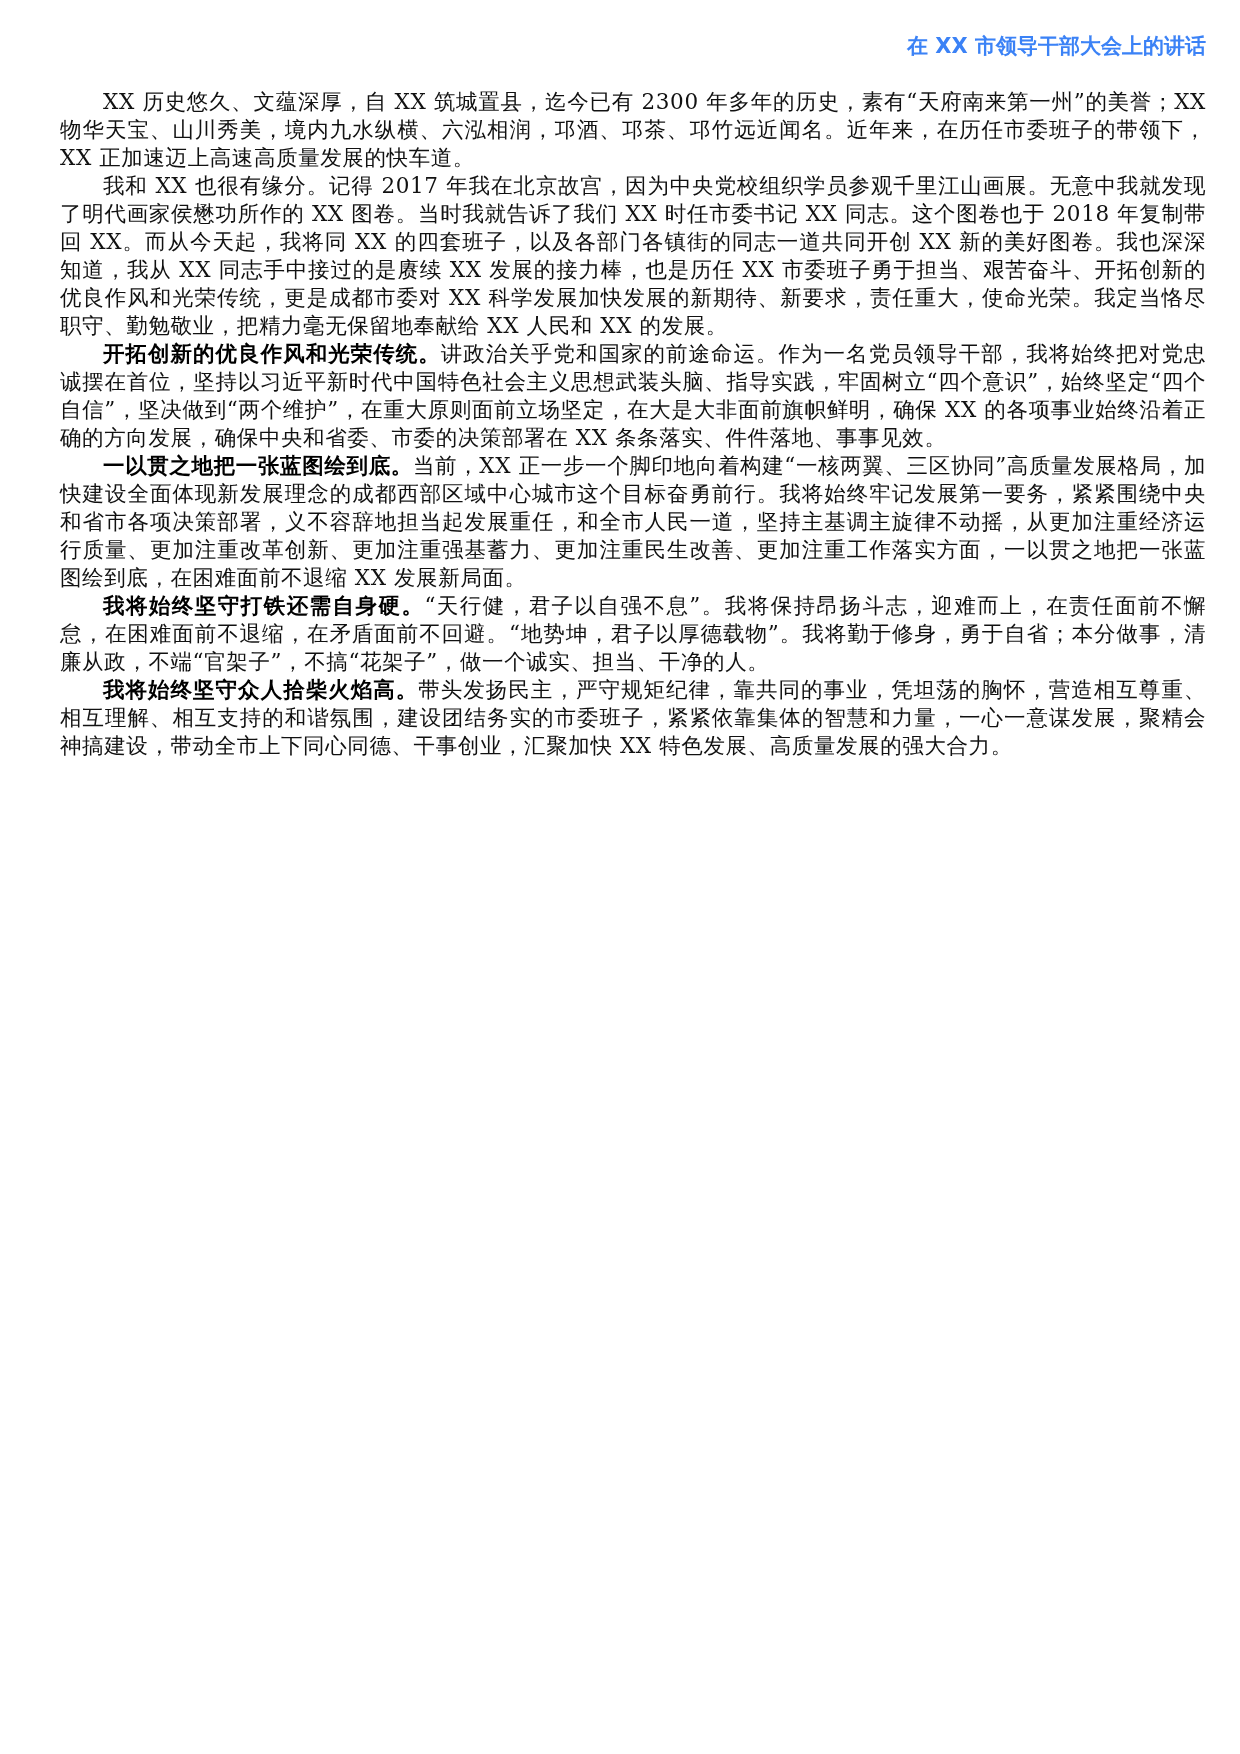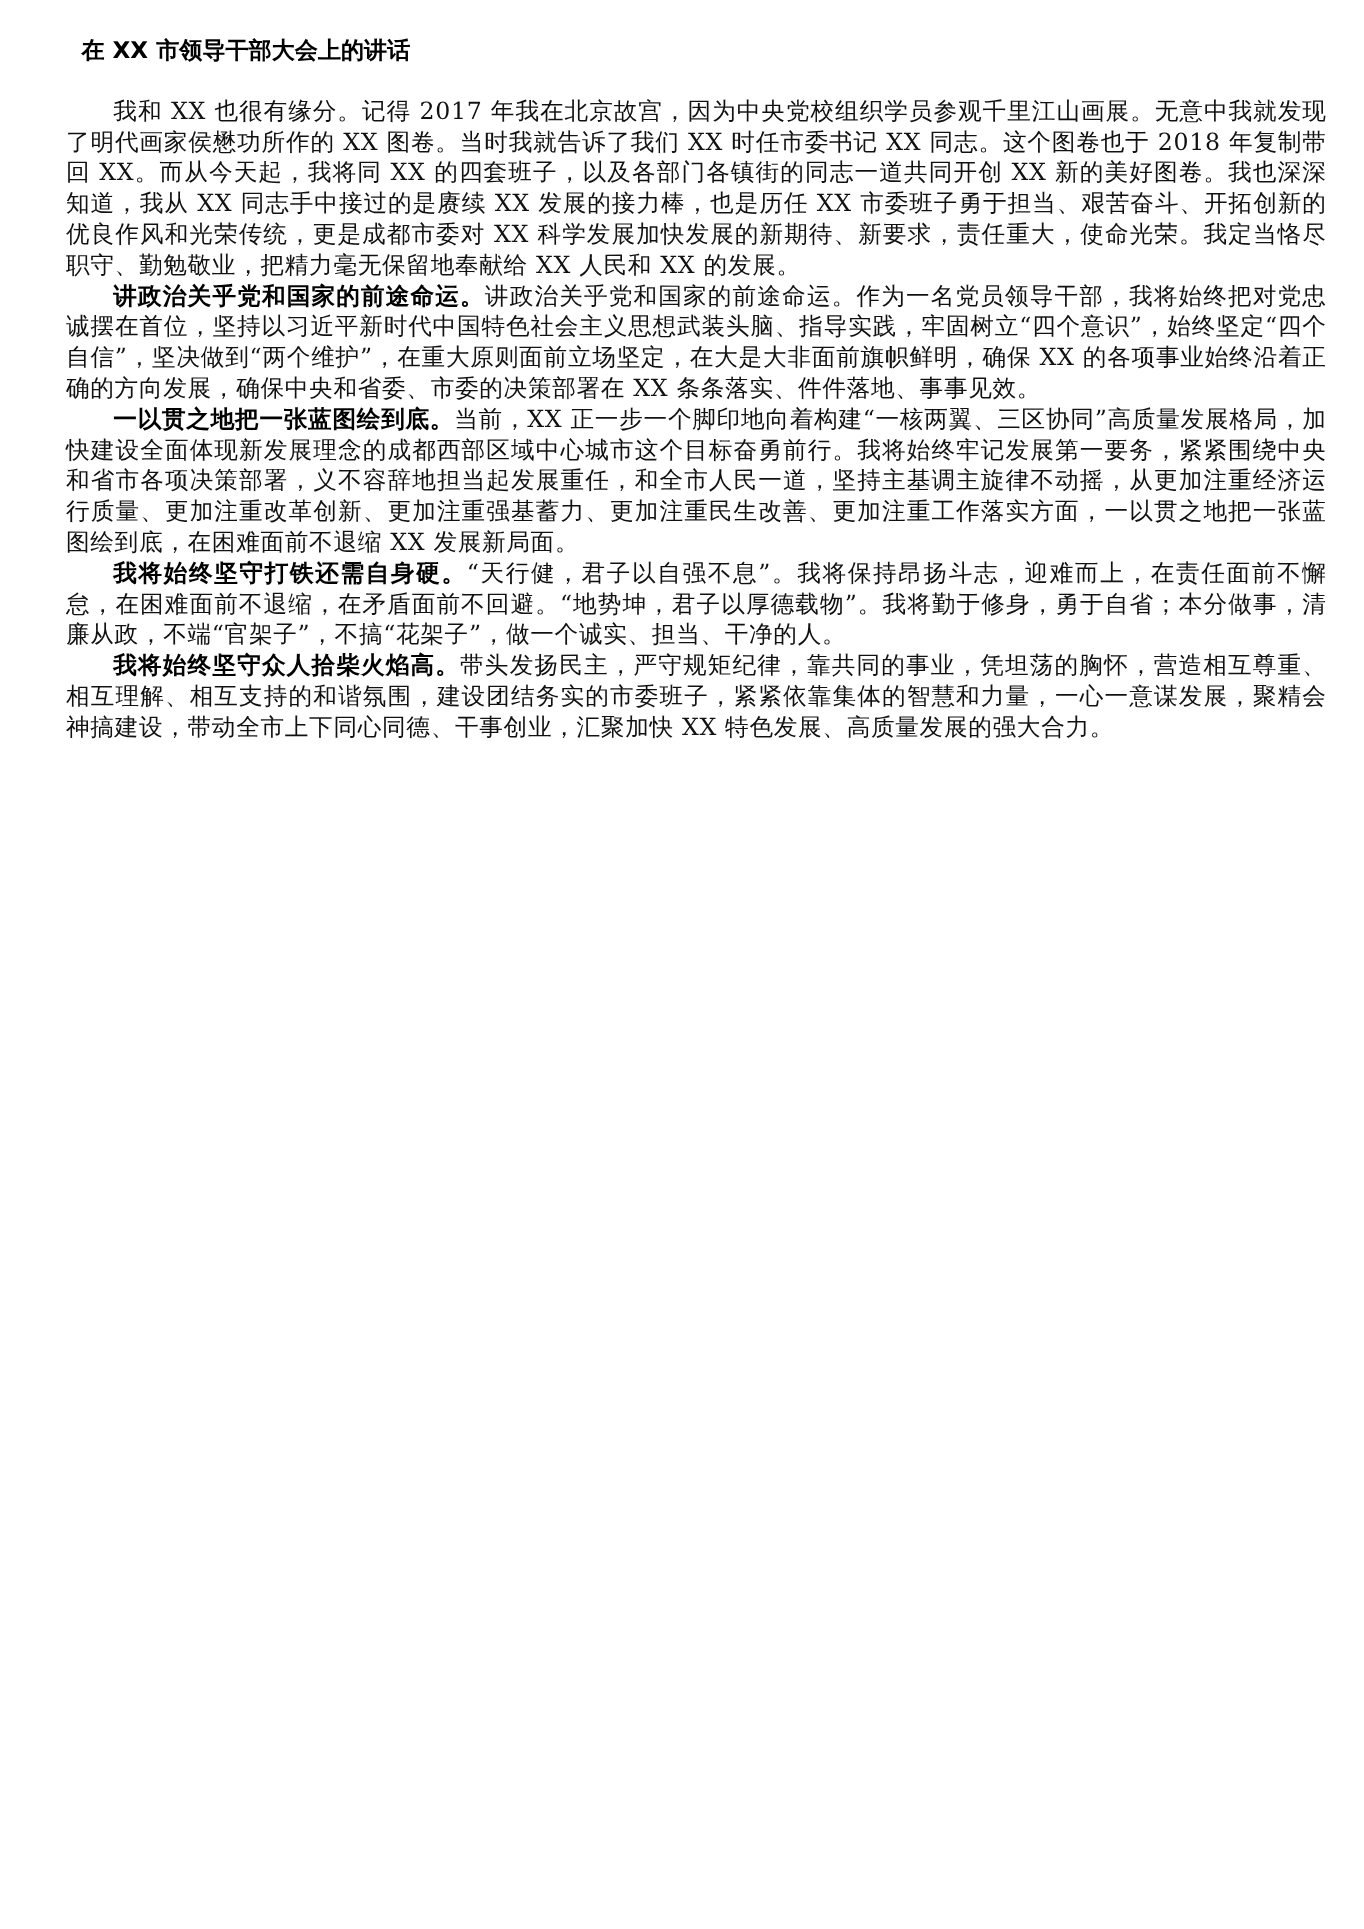--- a/index.html
+++ b/index.html
@@ -21,7 +21,7 @@
       width: 1146px;
     }
     .title {
-      text-align: left;
+      text-align: right;
       font-family: "DejaVu Sans", "Liberation Sans", sans-serif;
       font-weight: bold;
       font-size: 21px;
@@ -29,7 +29,7 @@
       margin: 0 0 26px 0;
       padding-left: 14px;
       letter-spacing: 0px;
-      color: #000000;
+      color: #3b82f6;
     }
     .para {
       font-family: "DejaVu Serif", "Liberation Serif", serif;

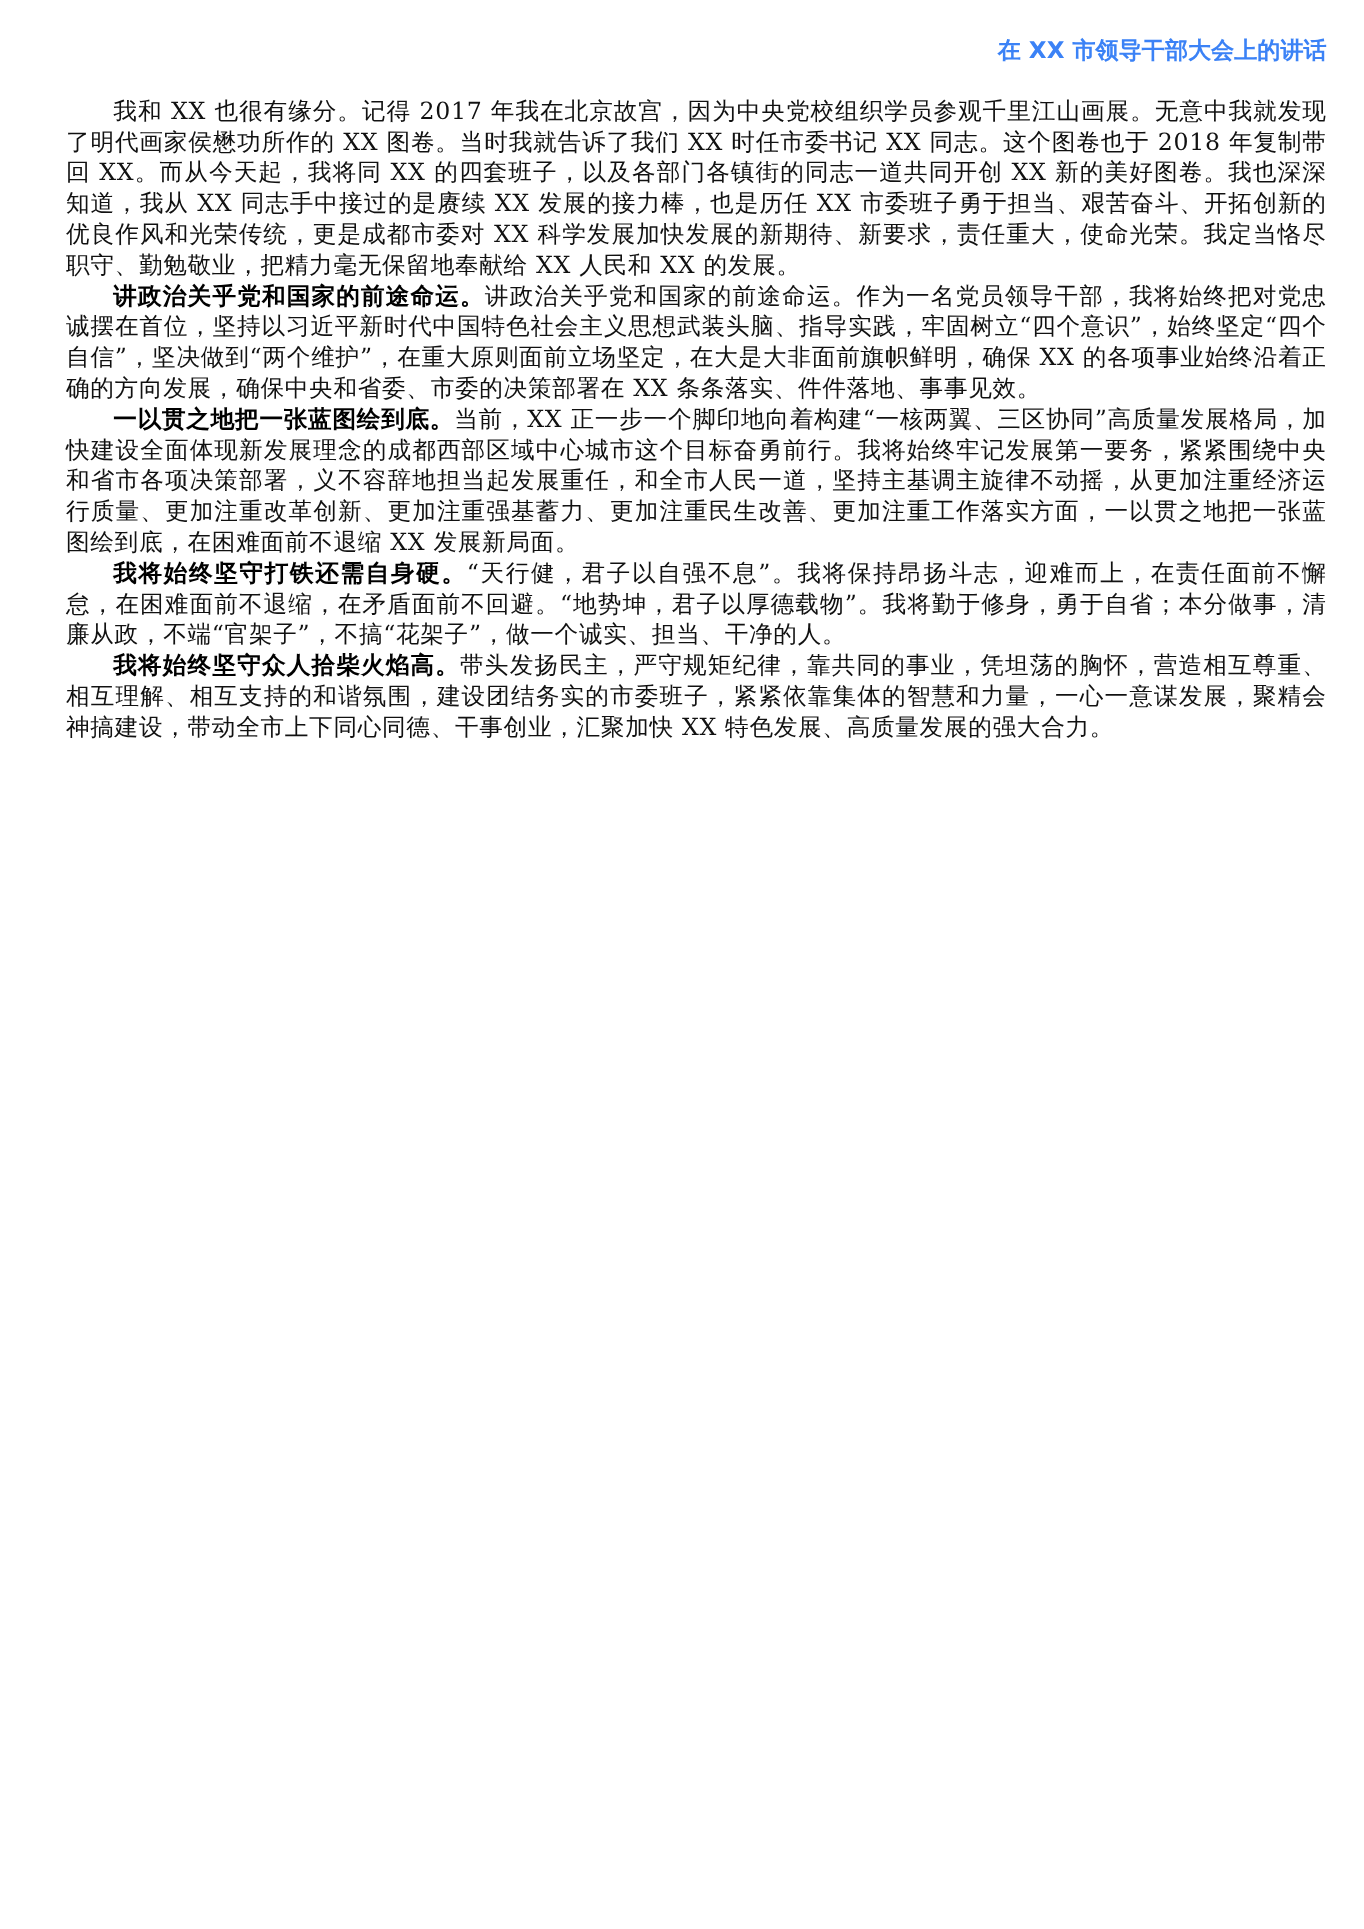--- a/index.html
+++ b/index.html
@@ -52,6 +52,9 @@
 <div class="page">
   <h1 class="title">在 XX 市领导干部大会上的讲话</h1>
 
+  <p class="para">
+    <span class="lead"></span><span>XX 历史悠久、文蕴深厚，自 XX 筑城置县，迄今已有 2300 年多年的历史，素有“天府南来第一州”的美誉；XX 物华天宝、山川秀美，境内九水纵横、六泓相润，邛酒、邛茶、邛竹远近闻名。近年来，在历任市委班子的带领下，XX 正加速迈上高速高质量发展的快车道。</span>
+  </p>
 
   <p class="para">
     <span class="lead"></span><span>我和 XX 也很有缘分。记得 2017 年我在北京故宫，因为中央党校组织学员参观千里江山画展。无意中我就发现了明代画家侯懋功所作的 XX 图卷。当时我就告诉了我们 XX 时任市委书记 XX 同志。这个图卷也于 2018 年复制带回 XX。而从今天起，我将同 XX 的四套班子，以及各部门各镇街的同志一道共同开创 XX 新的美好图卷。我也深深知道，我从 XX 同志手中接过的是赓续 XX 发展的接力棒，也是历任 XX 市委班子勇于担当、艰苦奋斗、开拓创新的优良作风和光荣传统，更是成都市委对 XX 科学发展加快发展的新期待、新要求，责任重大，使命光荣。我定当恪尽职守、勤勉敬业，把精力毫无保留地奉献给 XX 人民和 XX 的发展。</span>

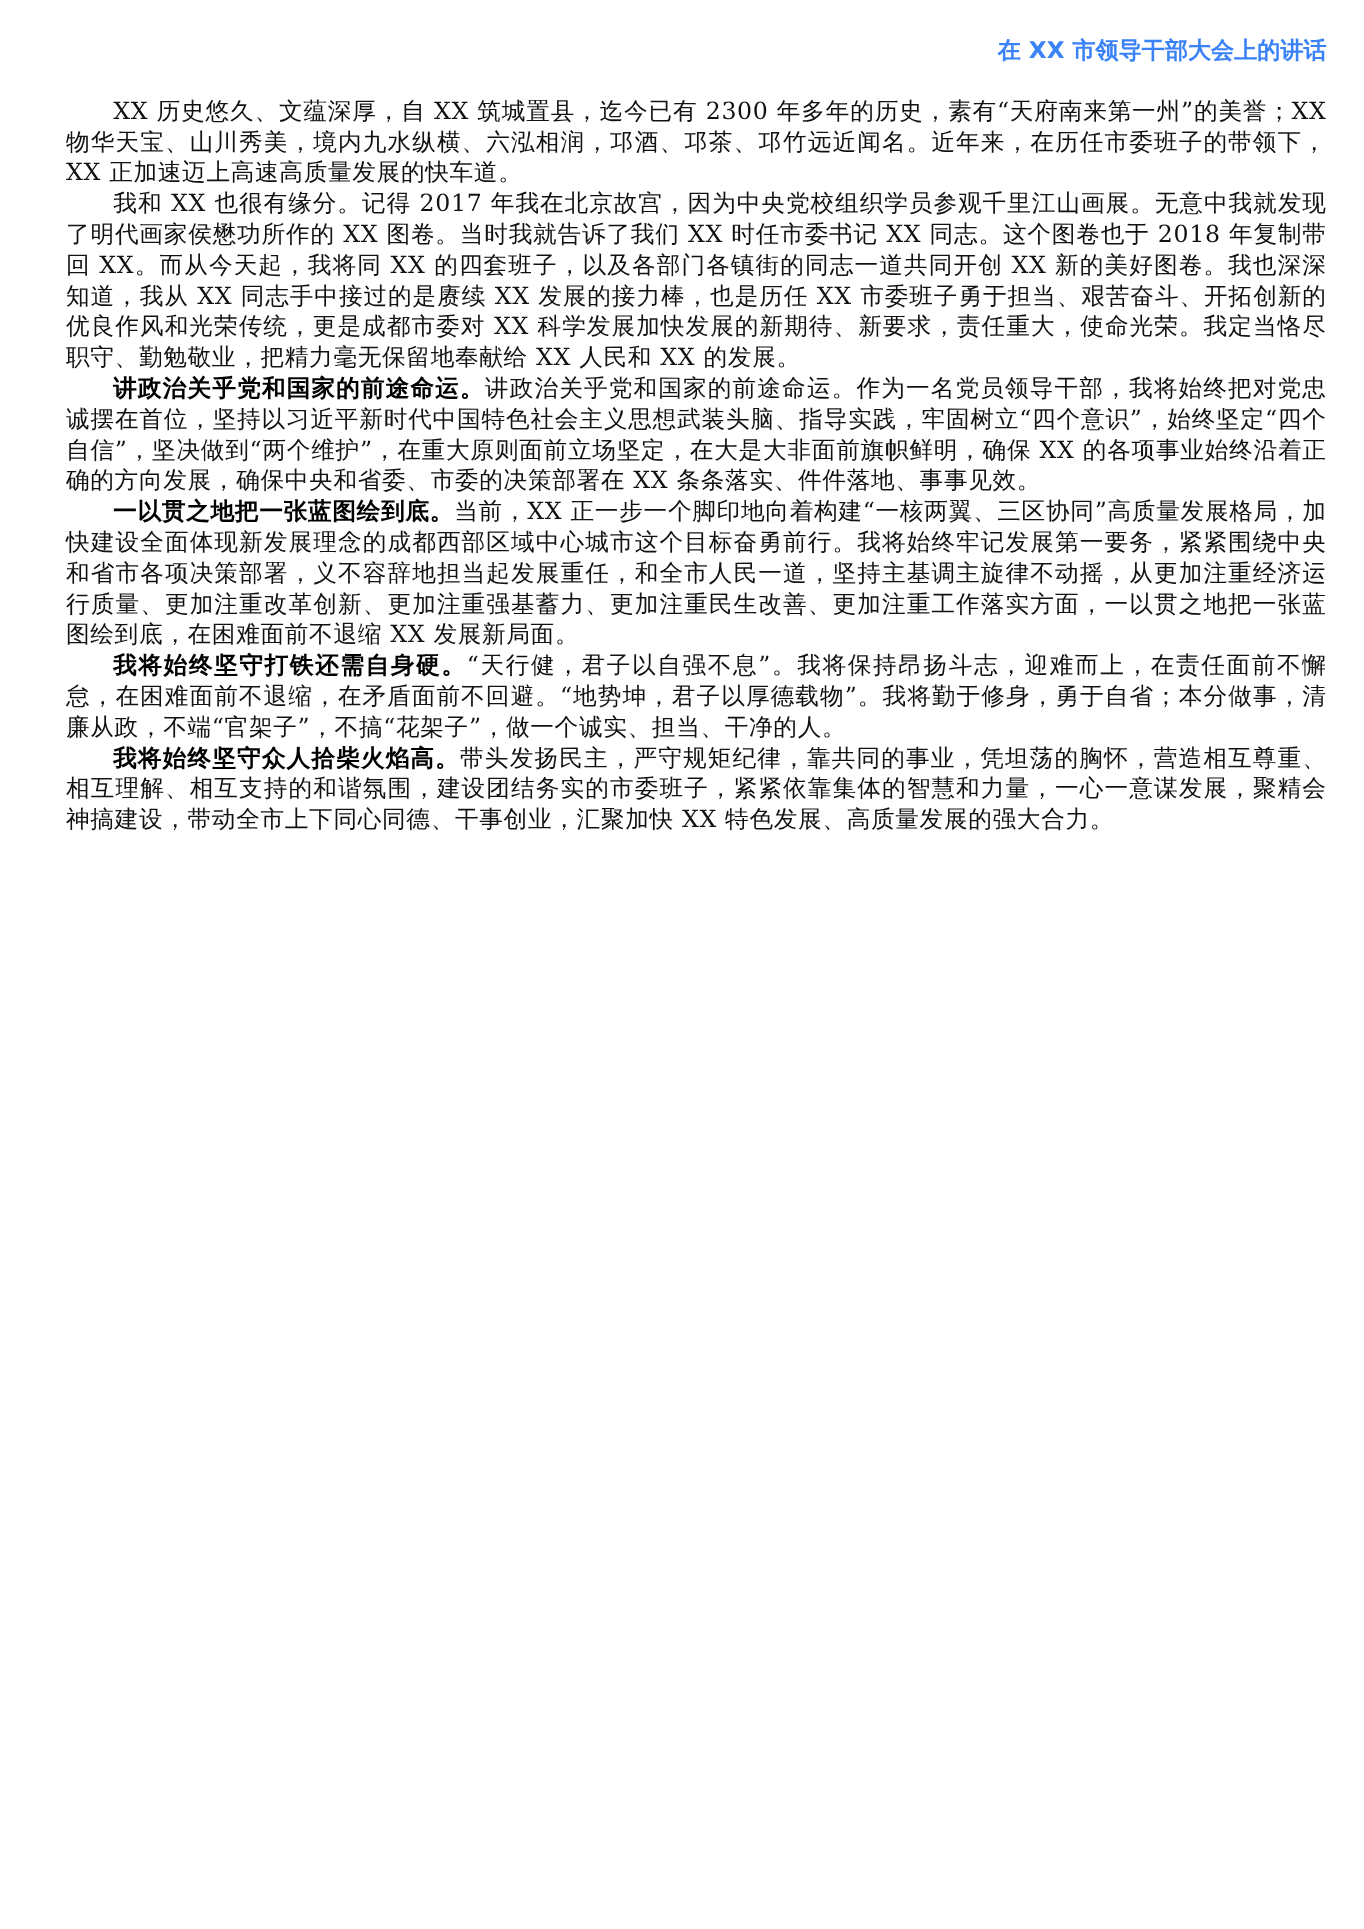--- a/index.html
+++ b/index.html
@@ -61,7 +61,7 @@
   </p>
 
   <p class="para">
-    <span class="lead">讲政治关乎党和国家的前途命运。</span><span>讲政治关乎党和国家的前途命运。作为一名党员领导干部，我将始终把对党忠诚摆在首位，坚持以习近平新时代中国特色社会主义思想武装头脑、指导实践，牢固树立“四个意识”，始终坚定“四个自信”，坚决做到“两个维护”，在重大原则面前立场坚定，在大是大非面前旗帜鲜明，确保 XX 的各项事业始终沿着正确的方向发展，确保中央和省委、市委的决策部署在 XX 条条落实、件件落地、事事见效。</span>
+    <span class="lead">开拓创新的优良作风和光荣传统。</span><span>讲政治关乎党和国家的前途命运。作为一名党员领导干部，我将始终把对党忠诚摆在首位，坚持以习近平新时代中国特色社会主义思想武装头脑、指导实践，牢固树立“四个意识”，始终坚定“四个自信”，坚决做到“两个维护”，在重大原则面前立场坚定，在大是大非面前旗帜鲜明，确保 XX 的各项事业始终沿着正确的方向发展，确保中央和省委、市委的决策部署在 XX 条条落实、件件落地、事事见效。</span>
   </p>
 
 

